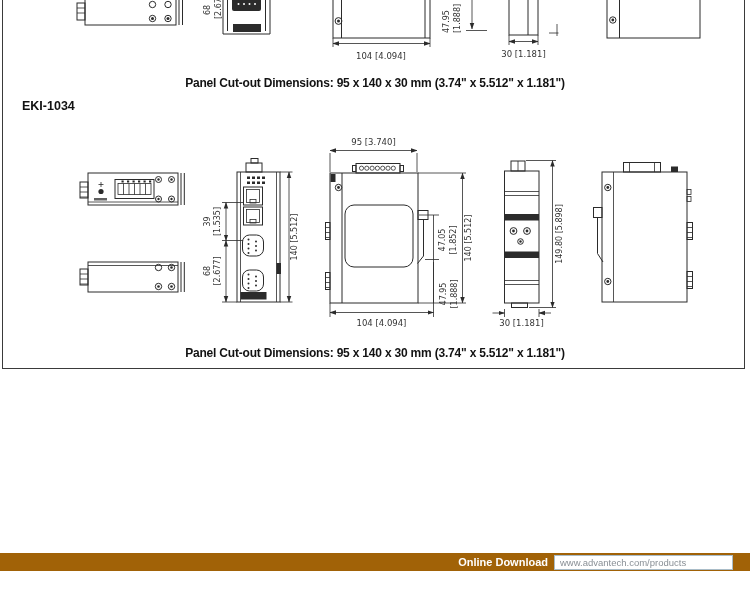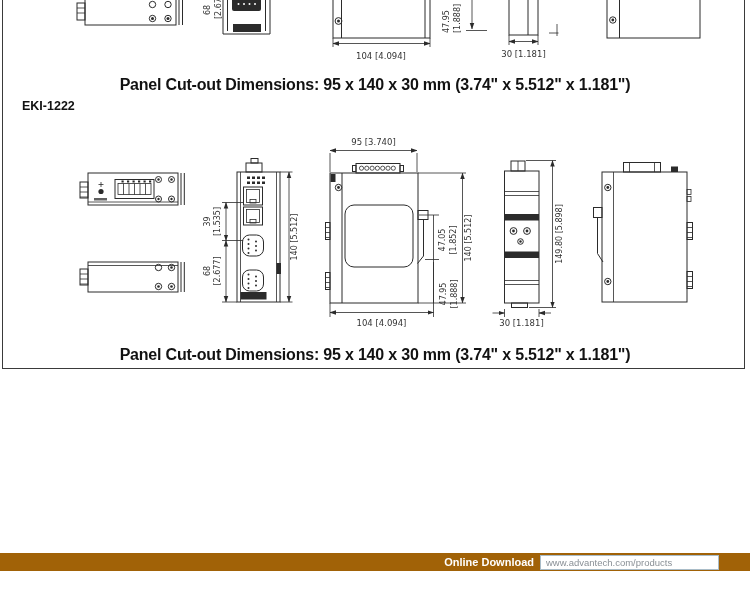--- a/index.html
+++ b/index.html
@@ -9,7 +9,7 @@
          border:1.5px solid #3a3a3a;border-top:none;box-sizing:border-box;}
   .art{position:absolute;left:0;top:0;}
   .caption{position:absolute;left:0;width:750px;text-align:center;font-weight:bold;
-           font-size:16px;letter-spacing:-0.2px;color:#121212;}
+           font-size:12px;letter-spacing:-0.2px;color:#121212;}
   .caption1{top:76px;}
   .caption2{top:346px;}
   .model{position:absolute;left:22px;top:99px;font-weight:bold;font-size:12.5px;color:#121212;}

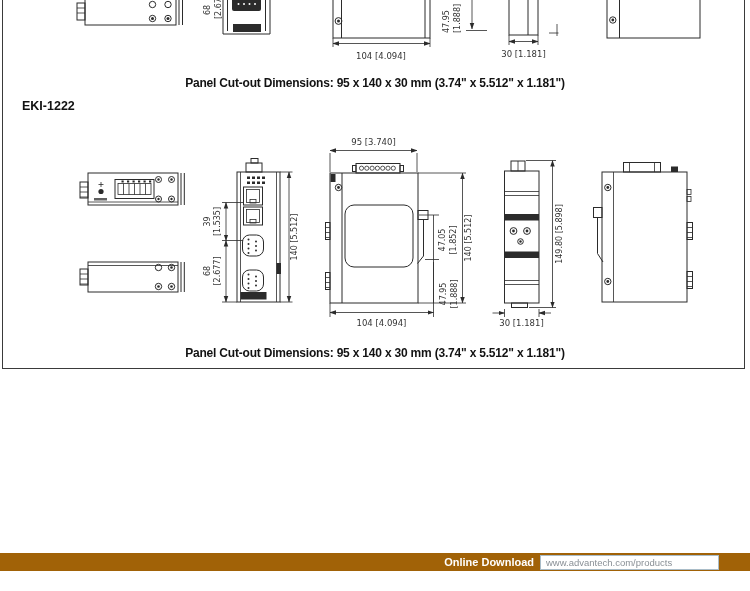--- a/index.html
+++ b/index.html
@@ -333,7 +333,7 @@
 
   <div class="caption caption1">Panel Cut-out Dimensions: 95 x 140 x 30 mm (3.74" x 5.512" x 1.181")</div>
 
-  <div class="model">EKI-1222</div>
+  <div class="model">EKI-1034</div>
 
   <div class="caption caption2">Panel Cut-out Dimensions: 95 x 140 x 30 mm (3.74" x 5.512" x 1.181")</div>
 

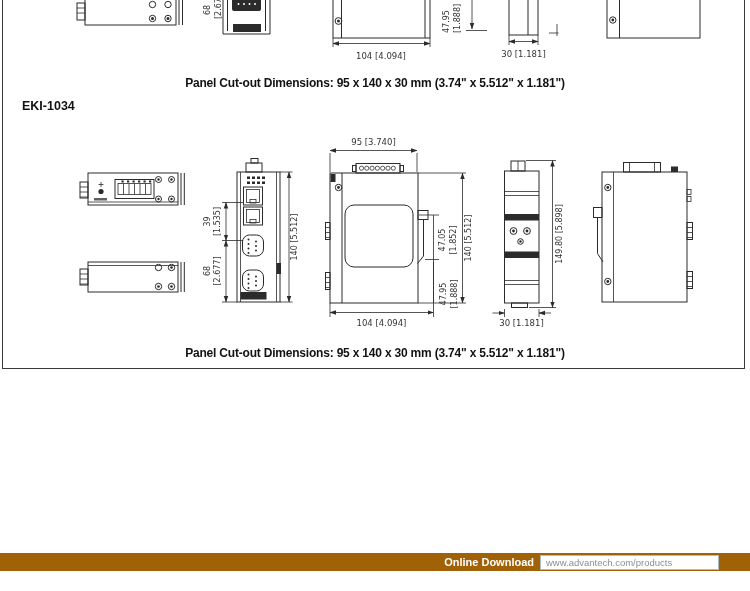--- a/index.html
+++ b/index.html
@@ -16,7 +16,7 @@
   .footer{position:absolute;left:0;top:553px;width:750px;height:18px;background:#a16207;
           display:flex;align-items:center;justify-content:flex-end;}
   .footer-label{color:#ffffff;font-weight:bold;font-size:11px;margin-right:6px;white-space:nowrap;}
-  .url-box{width:172px;height:13px;background:#ffffff;border:1px solid #a9bcc8;margin-right:31px;
+  .url-box{width:172px;height:13px;background:#ffffff;border:1px solid #a9bcc8;margin-right:17px;
            display:flex;align-items:center;padding-left:5px;font-size:9.5px;color:#8a9096;}
   
   .ln{stroke:#2b2b2b;stroke-width:1;fill:none;}

